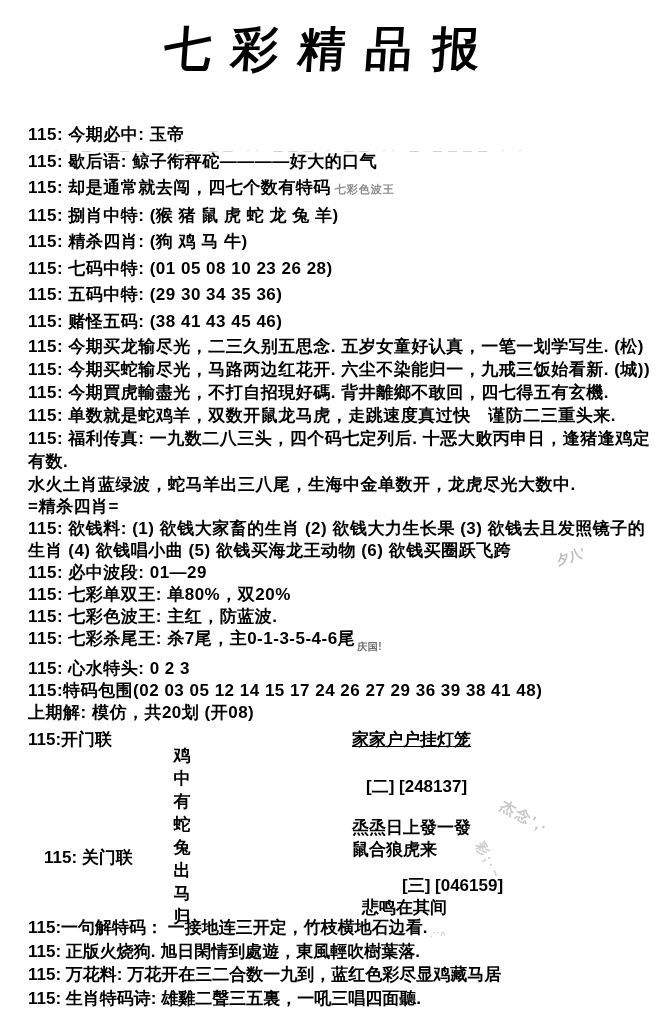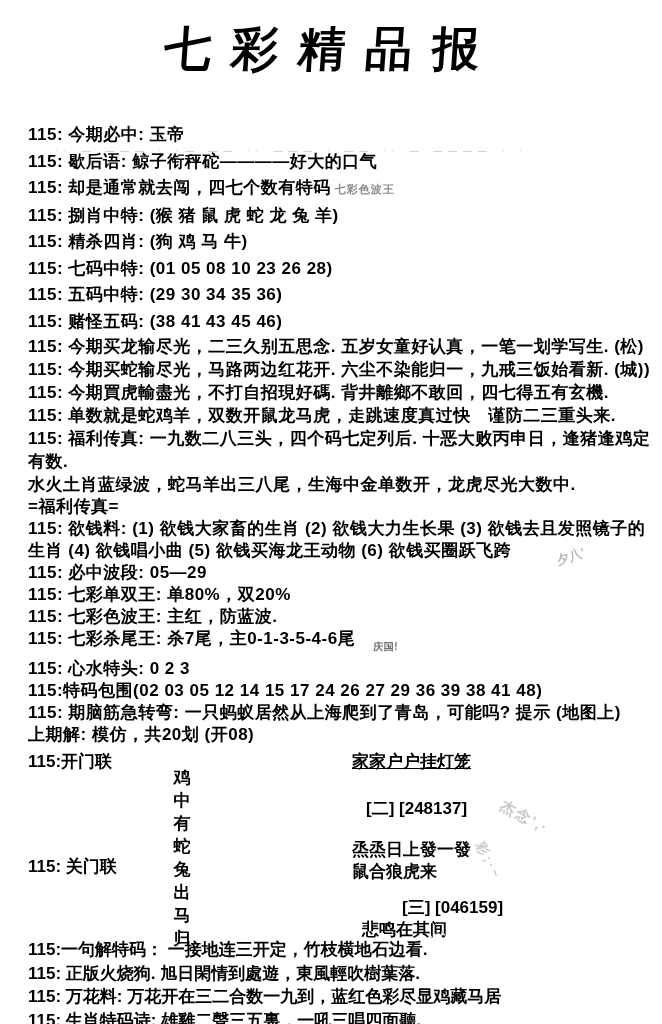--- a/index.html
+++ b/index.html
@@ -103,7 +103,7 @@
 </div>
 
 <div class="content sec3">
-  <div class="line">=福利传真=</div>
+  <div class="line">=精杀四肖=</div>
   <div class="line">115: 欲钱料: (1) 欲钱大家畜的生肖 (2) 欲钱大力生长果 (3) 欲钱去且发照镜子的生肖 (4) 欲钱唱小曲 (5) 欲钱买海龙王动物 (6) 欲钱买圈跃飞跨</div>
   <div class="line">115: 必中波段: 05—29</div>
   <div class="line">115: 七彩单双王: 单80%，双20%</div>

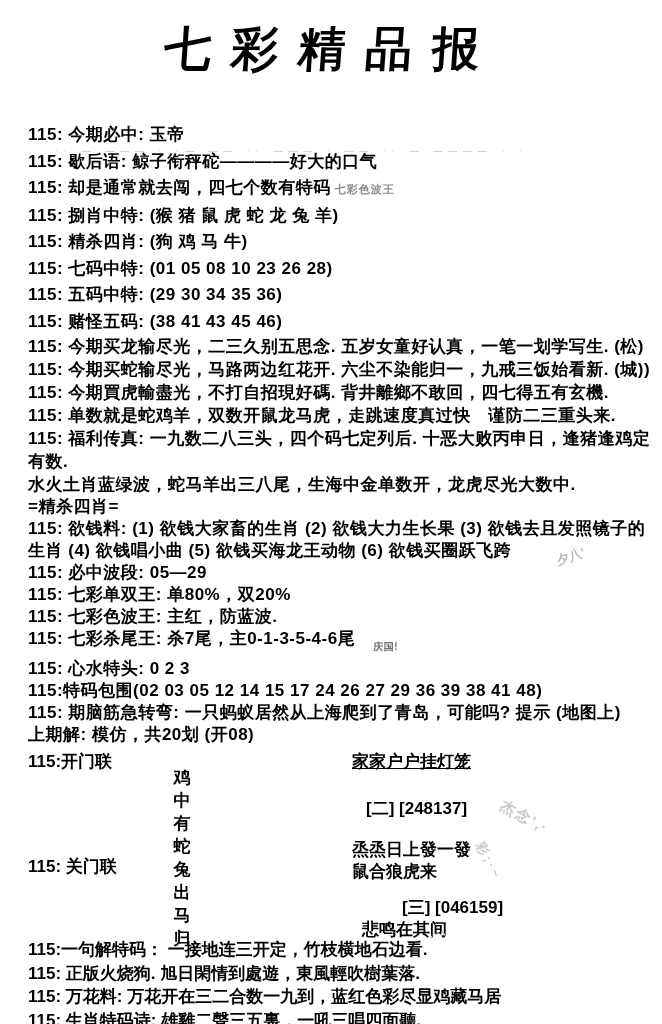--- a/index.html
+++ b/index.html
@@ -105,7 +105,7 @@
 <div class="content sec3">
   <div class="line">=精杀四肖=</div>
   <div class="line">115: 欲钱料: (1) 欲钱大家畜的生肖 (2) 欲钱大力生长果 (3) 欲钱去且发照镜子的生肖 (4) 欲钱唱小曲 (5) 欲钱买海龙王动物 (6) 欲钱买圈跃飞跨</div>
-  <div class="line">115: 必中波段: 05—29</div>
+  <div class="line">115: 必中波段: 01—29</div>
   <div class="line">115: 七彩单双王: 单80%，双20%</div>
   <div class="line">115: 七彩色波王: 主红，防蓝波.</div>
   <div class="line"><span>115: 七彩杀尾王: 杀7尾，主0-1-3-5-4-6尾</span><span class="sub-note">庆国!</span></div>

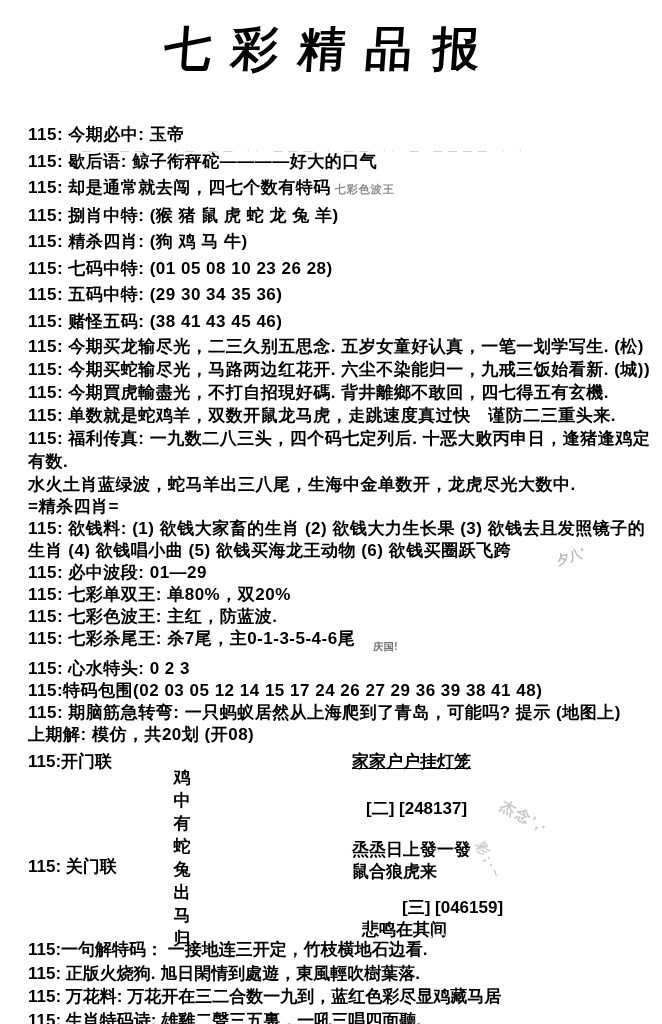--- a/index.html
+++ b/index.html
@@ -41,7 +41,7 @@
     color:#6f6f6f;
     font-size:10px;
     vertical-align:-6px;
-    margin-left:18px;
+    margin-left:2px;
   }
   .couplet{
     position:relative;

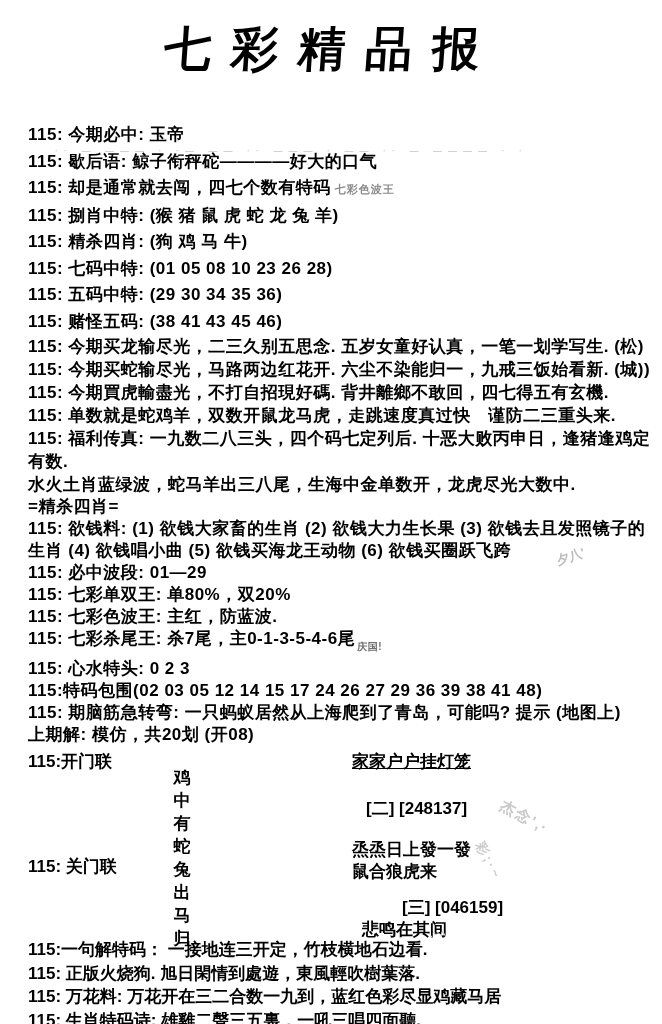--- a/index.html
+++ b/index.html
@@ -111,7 +111,6 @@
   <div class="line"><span>115: 七彩杀尾王: 杀7尾，主0-1-3-5-4-6尾</span><span class="sub-note">庆国!</span></div>
   <div class="line">115: 心水特头: 0 2 3</div>
   <div class="line">115:特码包围(02 03 05 12 14 15 17 24 26 27 29 36 39 38 41 48)</div>
-  <div class="line">115: 期脑筋急转弯: 一只蚂蚁居然从上海爬到了青岛，可能吗? 提示 (地图上)</div>
   <div class="line">上期解: 模仿，共20划 (开08)</div>
 </div>
 

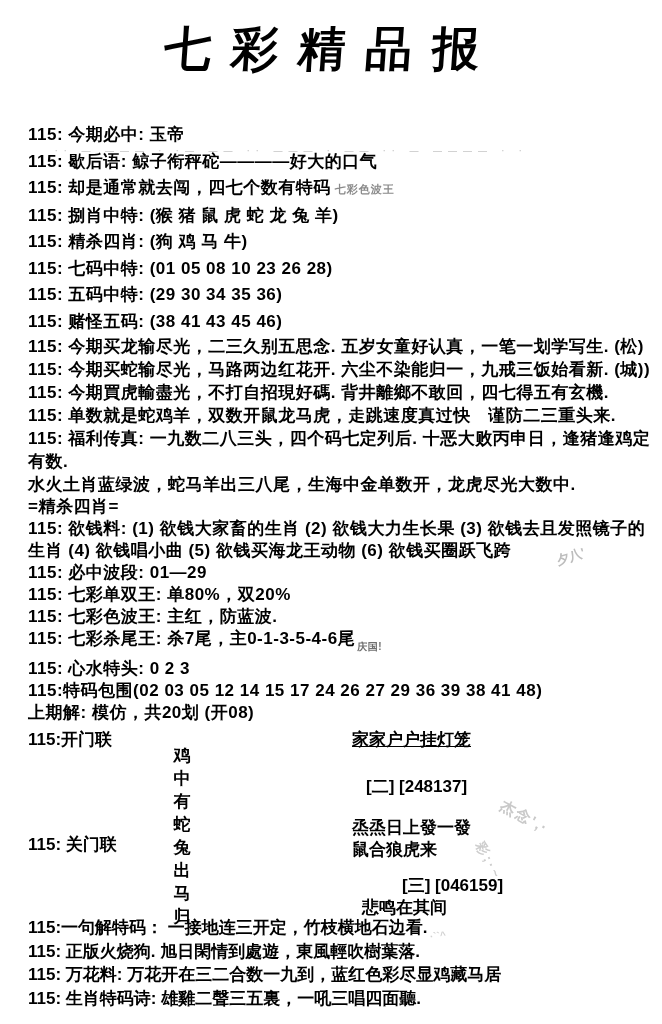--- a/index.html
+++ b/index.html
@@ -124,7 +124,7 @@
   <div class="bracket" style="left:366px;top:51px;">[二] [248137]</div>
   <div class="c-right" style="top:92px;">烝烝日上發一發</div>
 
-  <div class="lbl" style="top:109px;">115: 关门联</div>
+  <div class="lbl" style="top:122px;margin-left:16px;">115: 关门联</div>
   <div class="vertical" style="top:112px;">兔
 出
 马

